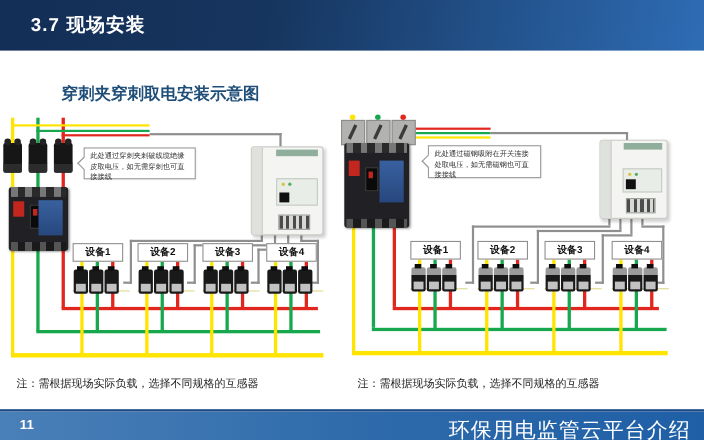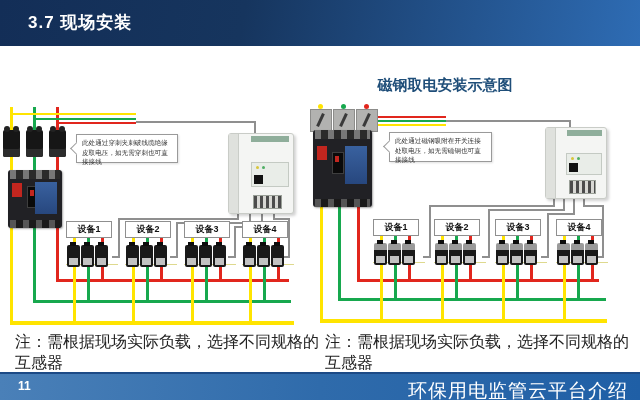--- a/index.html
+++ b/index.html
@@ -90,6 +90,7 @@
   </div>
 
   <div class="diag" id="ldiag">
+    <div class="diag-title">穿刺夹穿刺取电安装示意图</div>
 
     <div class="w wy" style="left:10px;top:47px;width:3px;height:215px;"></div>
     <div class="w wg" style="left:33px;top:47px;width:3px;height:194px;"></div>

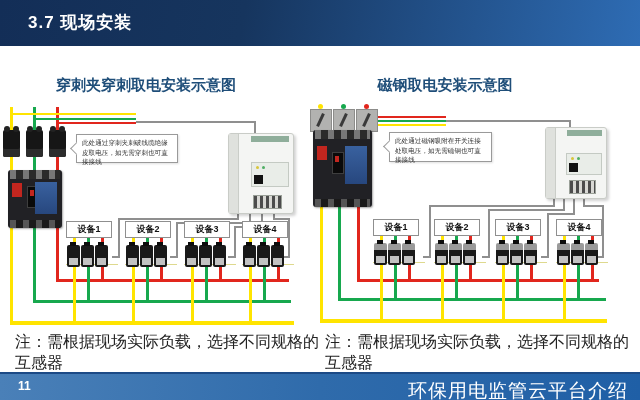--- a/index.html
+++ b/index.html
@@ -195,7 +195,6 @@
   </div>
 
   <div class="diag" id="rdiag">
-    <div class="diag-title">磁钢取电安装示意图</div>
 
     <div class="dot" style="left:8px;top:44px;background:#ffe400;"></div>
     <div class="dot" style="left:31px;top:44px;background:#17a84e;"></div>

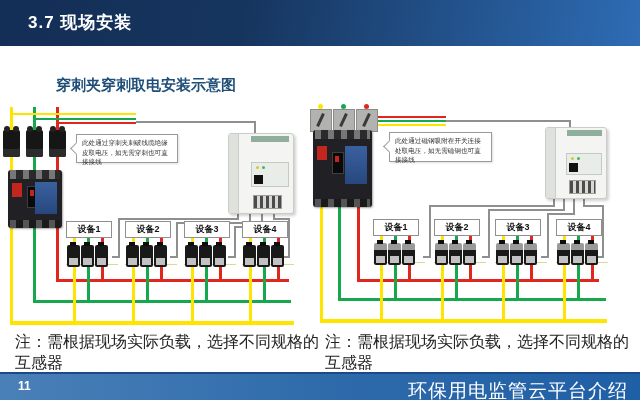--- a/index.html
+++ b/index.html
@@ -23,7 +23,7 @@
               color:#1f4e79;font-size:15px;font-weight:bold;box-sizing:border-box;}
   #ldiag .diag-title{padding-right:28px;}
   #rdiag .diag-title{padding-right:60px;}
-  .note{position:absolute;left:15px;top:272px;font-size:16px;color:#222;}
+  .note{position:absolute;left:15px;top:282px;font-size:10px;color:#222;}
   
   .w{position:absolute;z-index:1;}
   .wy{background:#ffe400;} .wg{background:#17a84e;} .wr{background:#e1261d;}

